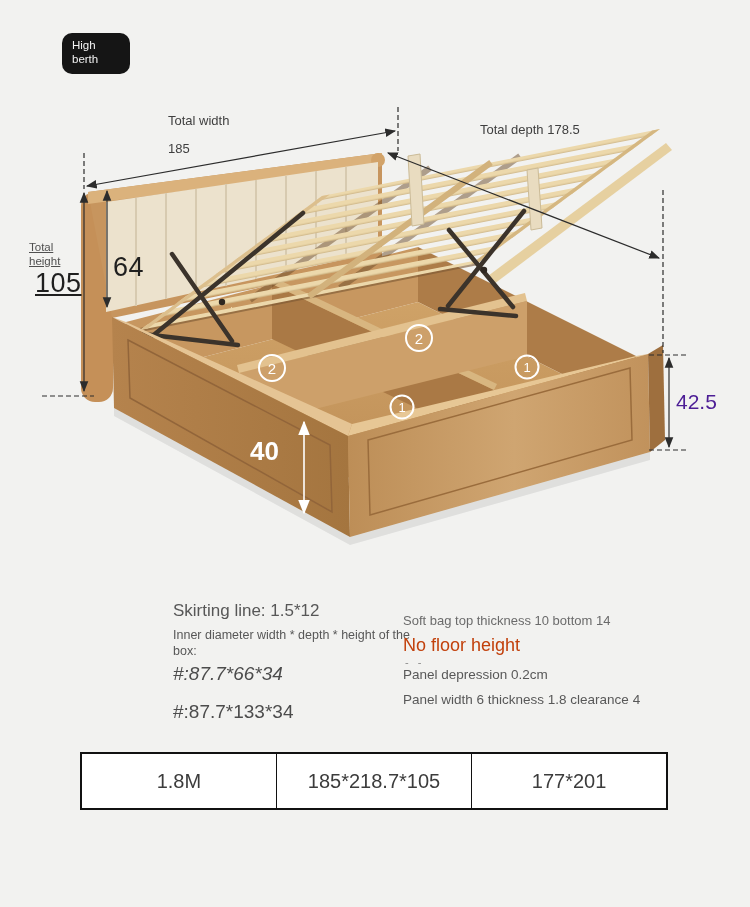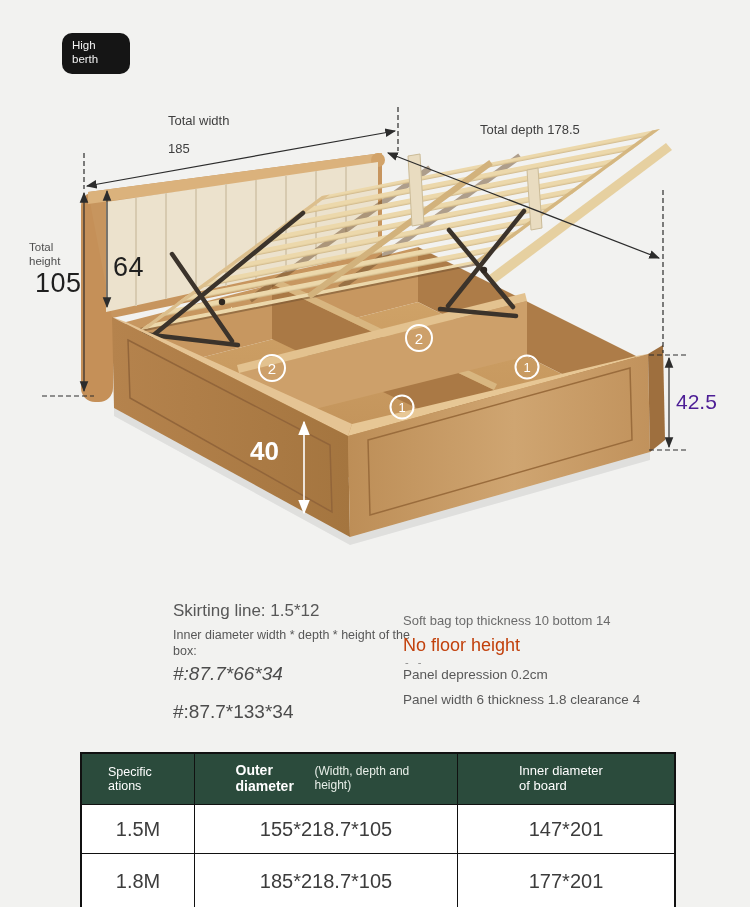--- a/index.html
+++ b/index.html
@@ -173,7 +173,7 @@
   <div class="lbl lbl-sm" style="left:168px;top:113px;">Total width</div>
   <div class="lbl lbl-sm" style="left:168px;top:141px;">185</div>
   <div class="lbl lbl-sm" style="left:480px;top:122px;">Total depth 178.5</div>
-  <div class="lbl lbl-xs" style="left:29px;top:241px;width:46px;">Total height</div>
+  <div class="lbl lbl-xs" style="left:29px;top:241px;width:46px;text-decoration:underline;">Total height</div>
   <div class="lbl lbl-big" style="left:35px;top:268px;">105</div>
   <div class="lbl lbl-big" style="left:113px;top:252px;">64</div>
   <div class="lbl lbl-40" style="left:250px;top:436px;">40</div>

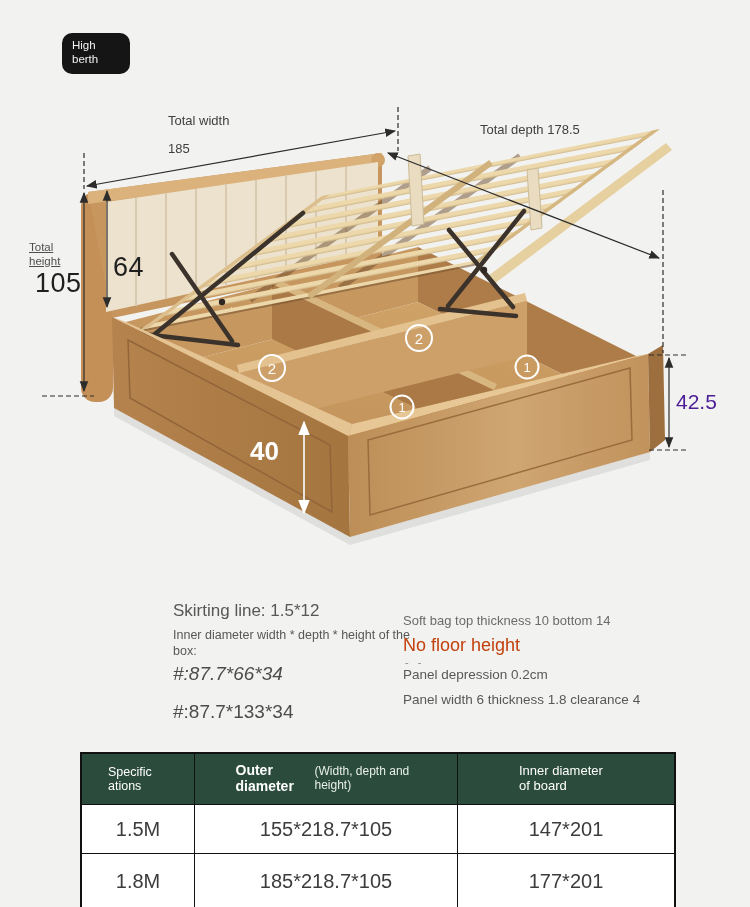--- a/index.html
+++ b/index.html
@@ -174,7 +174,7 @@
   <div class="lbl lbl-sm" style="left:168px;top:141px;">185</div>
   <div class="lbl lbl-sm" style="left:480px;top:122px;">Total depth 178.5</div>
   <div class="lbl lbl-xs" style="left:29px;top:241px;width:46px;text-decoration:underline;">Total height</div>
-  <div class="lbl lbl-big" style="left:35px;top:268px;">105</div>
+  <div class="lbl lbl-big" style="left:35px;top:268px;text-decoration:underline;">105</div>
   <div class="lbl lbl-big" style="left:113px;top:252px;">64</div>
   <div class="lbl lbl-40" style="left:250px;top:436px;">40</div>
   <div class="lbl lbl-425" style="left:676px;top:390px;">42.5</div>

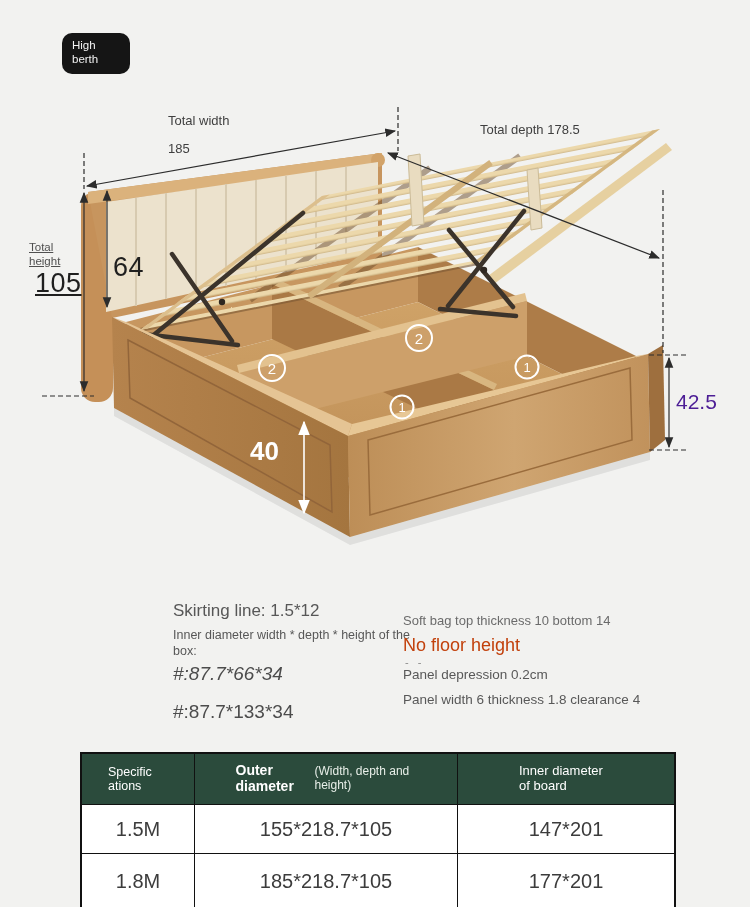--- a/index.html
+++ b/index.html
@@ -193,23 +193,6 @@
 
   <table class="spec">
     <tbody>
-        <tr class="hrow">
-      <td class="c1">
-        <div class="h1div">
-          <div>Specific</div>
-          <div>ations</div>
-        </div>
-      </td>
-      <td class="c2">
-        <div class="h2wrap">
-          <span class="h2main">Outer diameter</span>
-          <span class="h2par">(Width, depth and height)</span>
-        </div>
-      </td>
-      <td class="c3">
-        <span class="h3div">Inner diameter of board</span>
-      </td>
-    </tr>
     <tr class="drow1">
       <td>1.5M</td>
       <td>155*218.7*105</td>

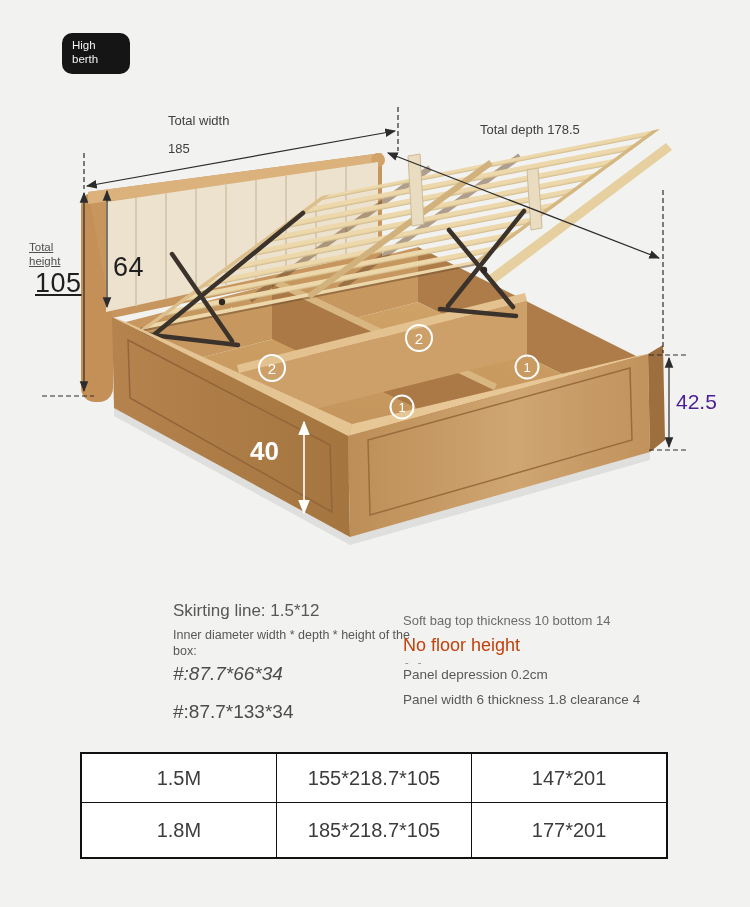--- a/index.html
+++ b/index.html
@@ -193,11 +193,6 @@
 
   <table class="spec">
     <tbody>
-    <tr class="drow1">
-      <td>1.5M</td>
-      <td>155*218.7*105</td>
-      <td>147*201</td>
-    </tr>
     <tr class="drow2">
       <td>1.8M</td>
       <td>185*218.7*105</td>

